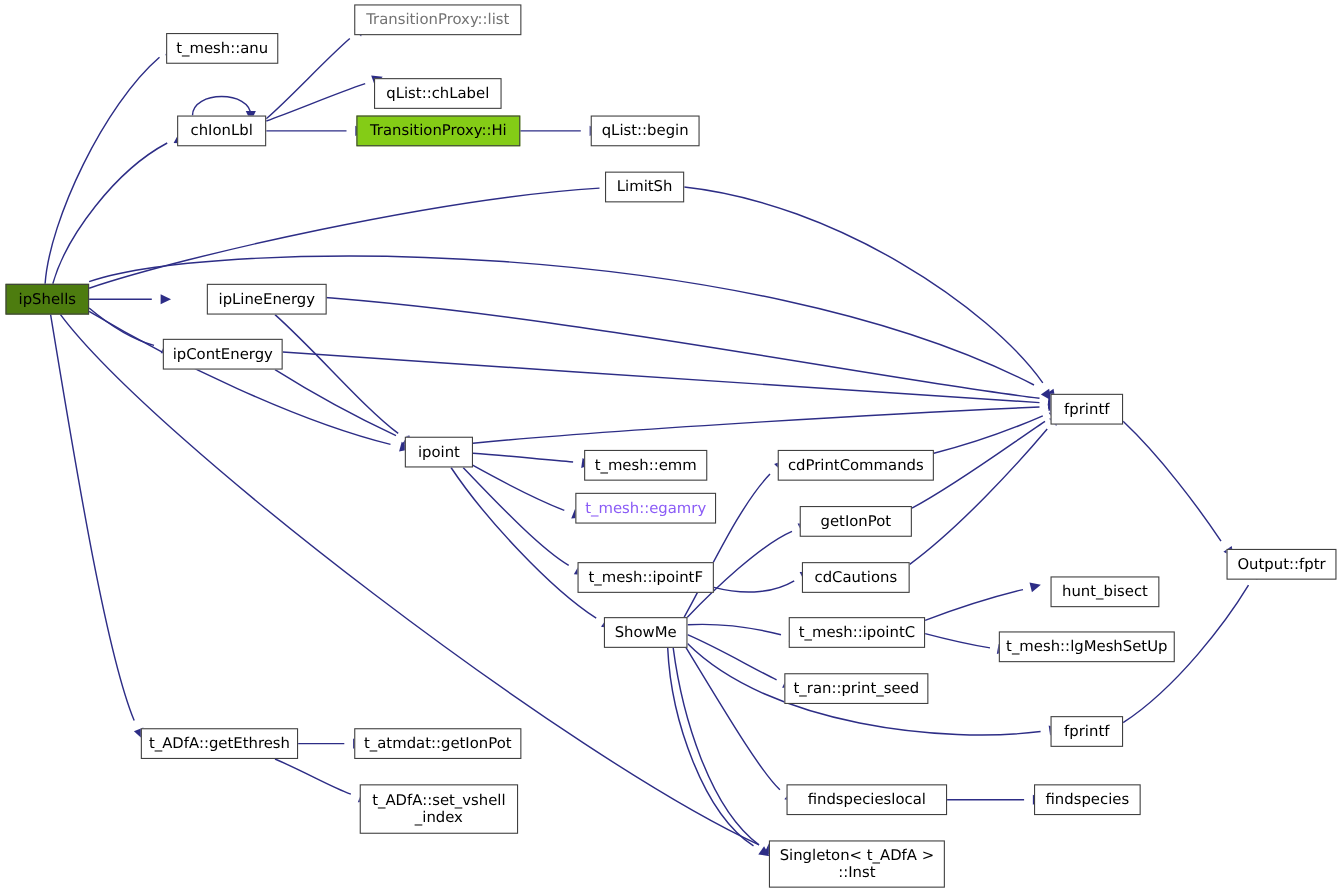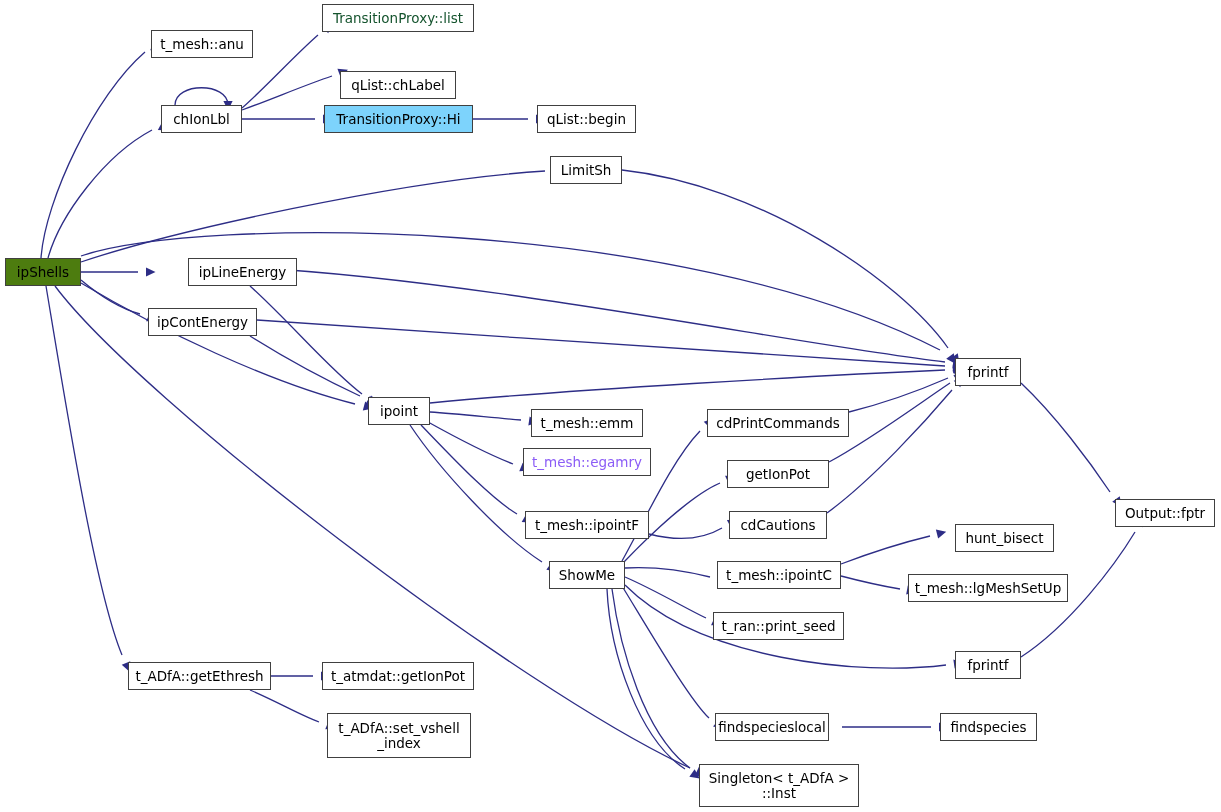--- a/index.html
+++ b/index.html
@@ -125,7 +125,7 @@
 <div class="node hl" style="left: 5px; top: 258px; width: 76px; height: 28px; border-color: rgb(64, 64, 64); background: #4d7c0f; color: rgb(0, 0, 0);">ipShells</div>
     <div class="node" style="left: 151px; top: 30px; width: 102px; height: 28px; border-color: rgb(64, 64, 64); background: rgb(255, 255, 255); color: rgb(0, 0, 0);">t_mesh::anu</div>
     <div class="node" style="left: 161px; top: 105px; width: 81px; height: 28px; border-color: rgb(64, 64, 64); background: rgb(255, 255, 255); color: rgb(0, 0, 0);">chIonLbl</div>
-    <div class="node" style="left: 322px; top: 4px; width: 152px; height: 28px; border-color: rgb(64, 64, 64); background: rgb(255, 255, 255); color: #14532d;">TransitionProxy::list</div>
+    <div class="node" style="left: 322px; top: 4px; width: 152px; height: 28px; border-color: rgb(64, 64, 64); background: rgb(255, 255, 255); color: #737373;">TransitionProxy::list</div>
     <div class="node" style="left: 340px; top: 55px; width: 116px; height: 28px; border-color: rgb(64, 64, 64); background: rgb(255, 255, 255); color: rgb(0, 0, 0); margin-top: 16px;">qList::chLabel</div>
     <div class="node" style="left: 324px; top: 105px; width: 149px; height: 28px; border-color: rgb(64, 64, 64); background: #7dd3fc; color: rgb(0, 0, 0);">TransitionProxy::Hi</div>
     <div class="node" style="left: 537px; top: 105px; width: 99px; height: 28px; border-color: rgb(64, 64, 64); background: rgb(255, 255, 255); color: rgb(0, 0, 0);">qList::begin</div>

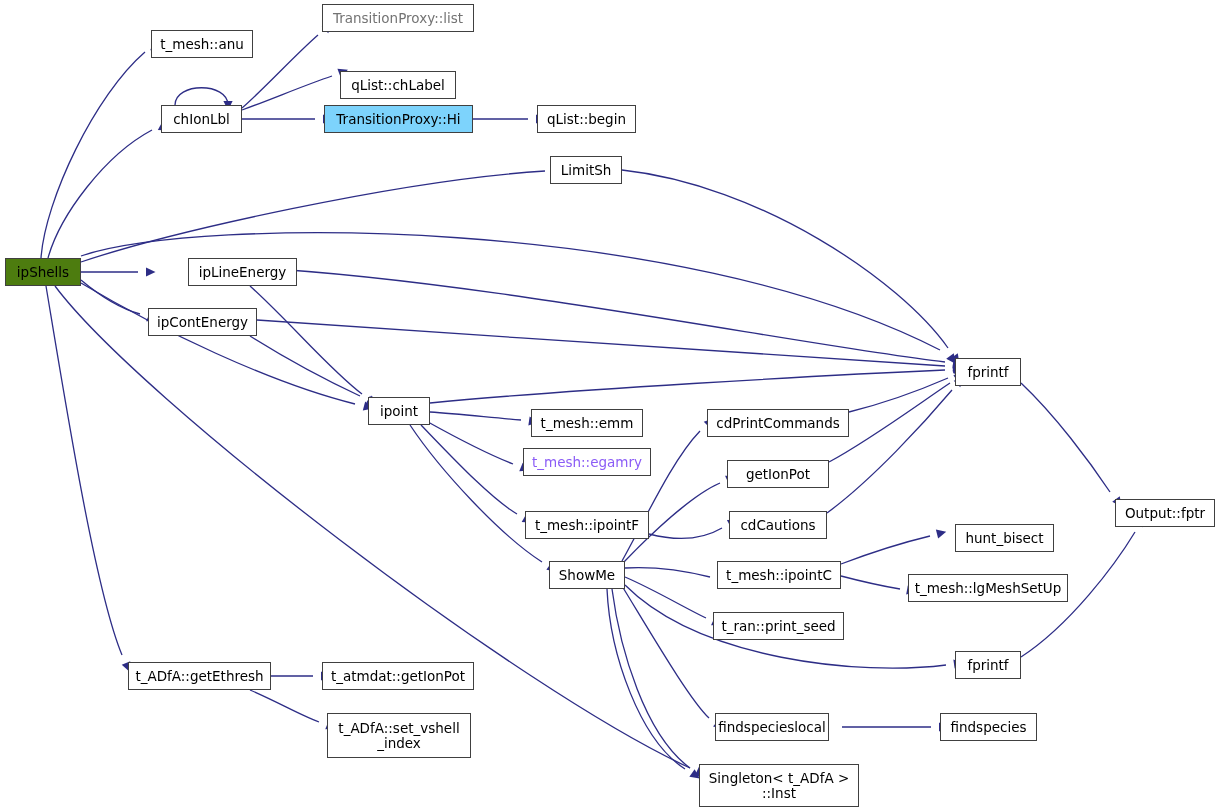--- a/index.html
+++ b/index.html
@@ -127,7 +127,7 @@
     <div class="node" style="left: 161px; top: 105px; width: 81px; height: 28px; border-color: rgb(64, 64, 64); background: rgb(255, 255, 255); color: rgb(0, 0, 0);">chIonLbl</div>
     <div class="node" style="left: 322px; top: 4px; width: 152px; height: 28px; border-color: rgb(64, 64, 64); background: rgb(255, 255, 255); color: #737373;">TransitionProxy::list</div>
     <div class="node" style="left: 340px; top: 55px; width: 116px; height: 28px; border-color: rgb(64, 64, 64); background: rgb(255, 255, 255); color: rgb(0, 0, 0); margin-top: 16px;">qList::chLabel</div>
-    <div class="node" style="left: 324px; top: 105px; width: 149px; height: 28px; border-color: rgb(64, 64, 64); background: #7dd3fc; color: rgb(0, 0, 0);">TransitionProxy::Hi</div>
+    <div class="node" style="left: 324px; top: 105px; width: 149px; height: 28px; border-color: rgb(64, 64, 64); background: #84cc16; color: rgb(0, 0, 0);">TransitionProxy::Hi</div>
     <div class="node" style="left: 537px; top: 105px; width: 99px; height: 28px; border-color: rgb(64, 64, 64); background: rgb(255, 255, 255); color: rgb(0, 0, 0);">qList::begin</div>
     <div class="node" style="left: 550px; top: 156px; width: 72px; height: 28px; border-color: rgb(64, 64, 64); background: rgb(255, 255, 255); color: rgb(0, 0, 0);">LimitSh</div>
     <div class="node" style="left: 148px; top: 258px; width: 109px; height: 28px; border-color: rgb(64, 64, 64); background: rgb(255, 255, 255); color: rgb(0, 0, 0); margin-left: 40px;">ipLineEnergy</div>

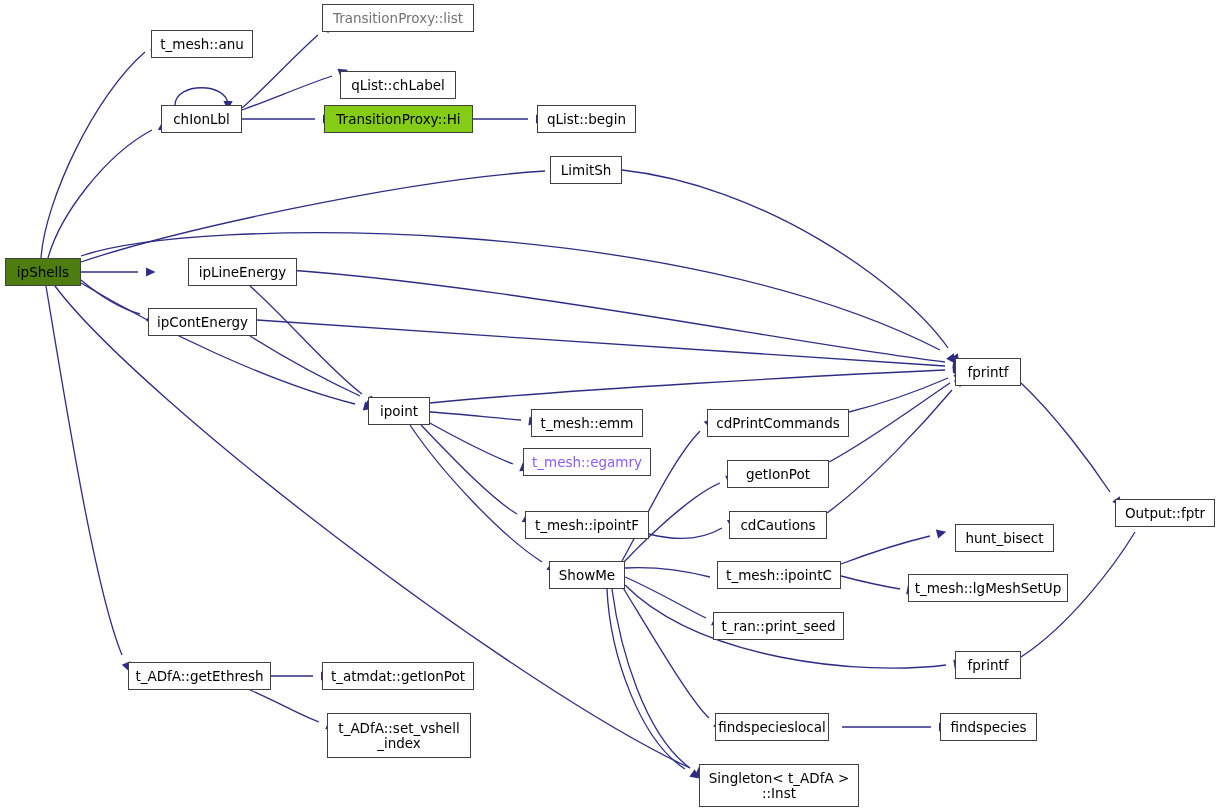--- a/index.html
+++ b/index.html
@@ -142,7 +142,7 @@
     <div class="node" style="left: 729px; top: 511px; width: 98px; height: 28px; border-color: rgb(64, 64, 64); background: rgb(255, 255, 255); color: rgb(0, 0, 0);">cdCautions</div>
     <div class="node" style="left: 717px; top: 561px; width: 124px; height: 28px; border-color: rgb(64, 64, 64); background: rgb(255, 255, 255); color: rgb(0, 0, 0);">t_mesh::ipointC</div>
     <div class="node" style="left: 713px; top: 612px; width: 131px; height: 28px; border-color: rgb(64, 64, 64); background: rgb(255, 255, 255); color: rgb(0, 0, 0);">t_ran::print_seed</div>
-    <div class="node" style="left: 715px; top: 713px; width: 114px; height: 28px; border-color: rgb(64, 64, 64); background: rgb(255, 255, 255); color: rgb(0, 0, 0);">findspecieslocal</div>
+    <div class="node" style="left: 715px; top: 713px; width: 146px; height: 28px; border-color: rgb(64, 64, 64); background: rgb(255, 255, 255); color: rgb(0, 0, 0);">findspecieslocal</div>
     <div class="node two" style="left: 699px; top: 764px; width: 160px; height: 43px; border-color: rgb(64, 64, 64); background: rgb(255, 255, 255); color: rgb(0, 0, 0);">Singleton&lt; t_ADfA &gt;
 ::Inst</div>
     <div class="node" style="left: 940px; top: 713px; width: 97px; height: 28px; border-color: rgb(64, 64, 64); background: rgb(255, 255, 255); color: rgb(0, 0, 0);">findspecies</div>

